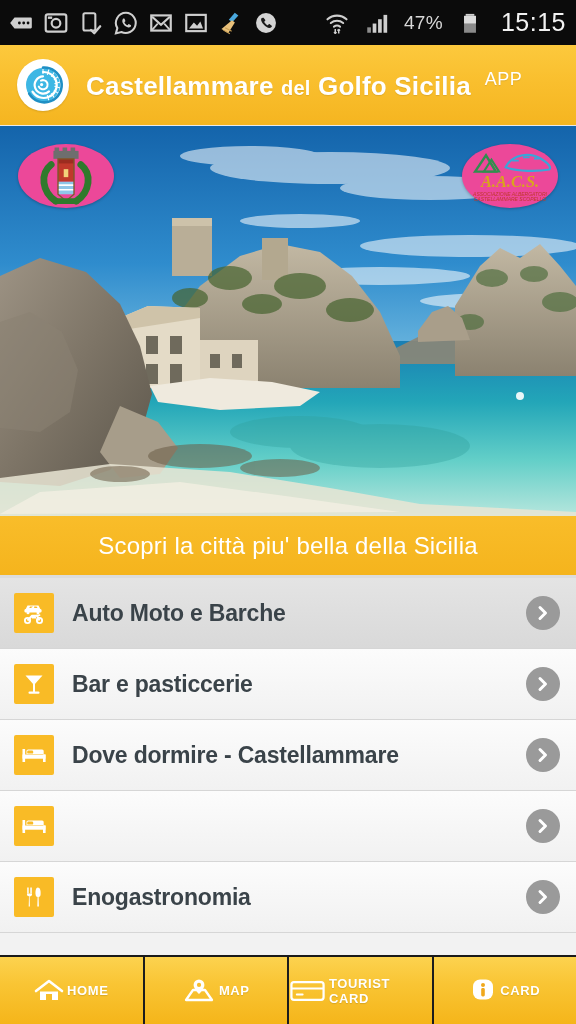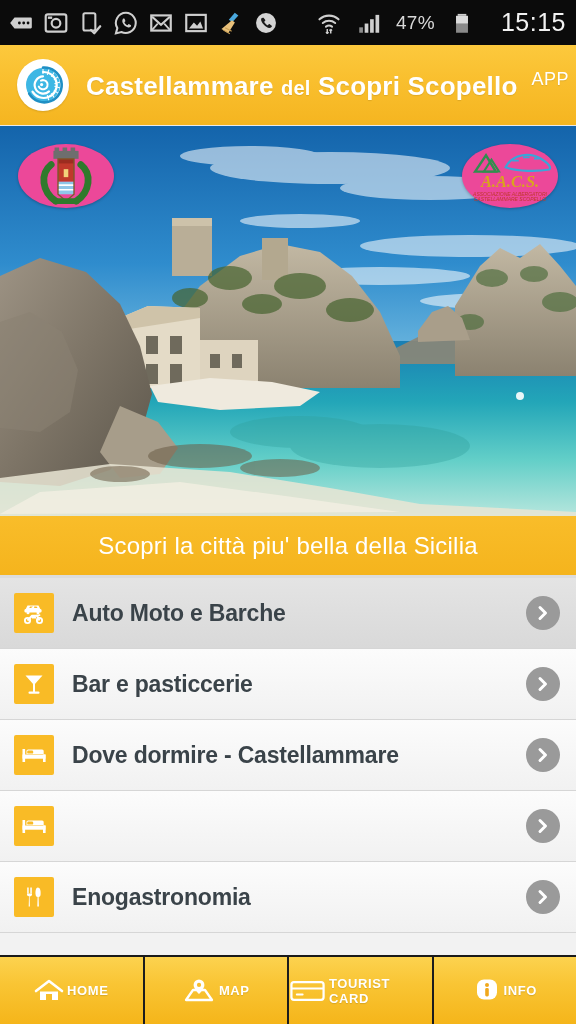--- a/index.html
+++ b/index.html
@@ -21,7 +21,7 @@
   .sb-right { margin-left:auto; display:flex; align-items:center; gap:14px; }
   .sb-ico { width:26px; height:26px; display:block; }
   .sb-pct { font-size:19px; color:#d8d8d8; letter-spacing:.3px; }
-  .sb-time { font-size:25px; color:#f2f2f2; letter-spacing:.5px; margin-left:12px; }
+  .sb-time { font-size:25px; color:#f2f2f2; letter-spacing:.5px; margin-left:4px; }
 
   
   .header {

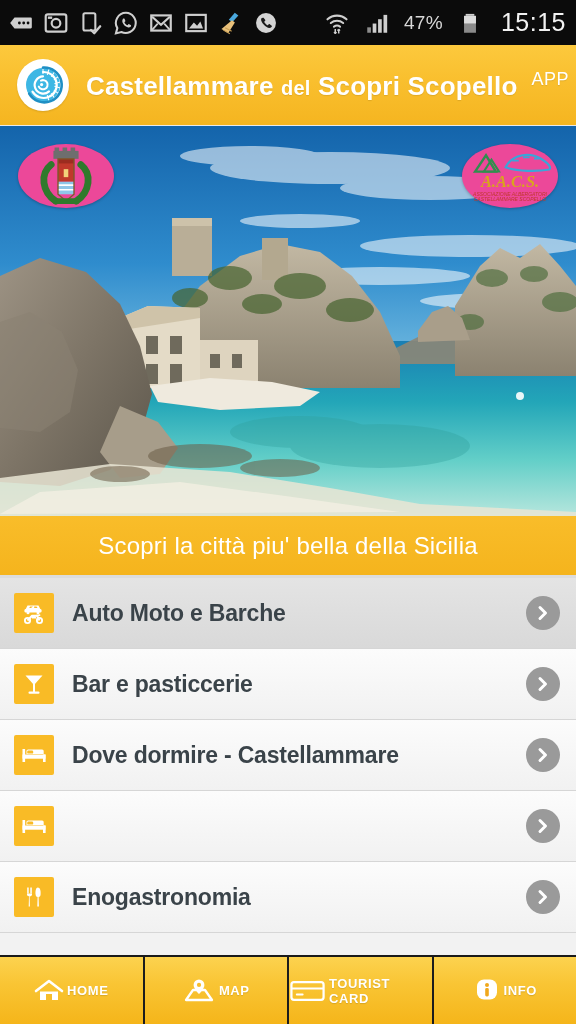--- a/index.html
+++ b/index.html
@@ -222,7 +222,7 @@
     <div class="app-title">
       <span>Castellammare</span>
       <span class="small">del</span>
-      <span>Scopri Scopello</span><span class="sup">APP</span>
+      <span>Golfo Sicilia</span><span class="sup">APP</span>
     </div>
   </div>
 

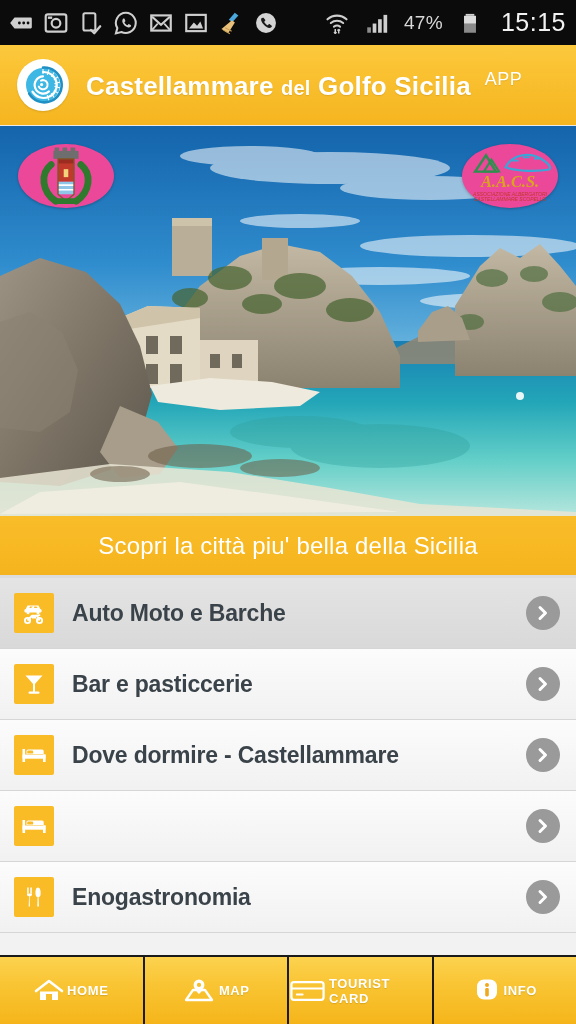--- a/index.html
+++ b/index.html
@@ -491,7 +491,7 @@
         <circle cx="14" cy="7" r="2" fill="#f0a81c"></circle>
         <rect x="12.2" y="10" width="3.6" height="8.4" rx="1.4" fill="#f0a81c"></rect>
       </svg>
-      <span class="nav-label">INFO</span>
+      <span class="nav-label">CARD</span>
     </div>
   </div>
 

